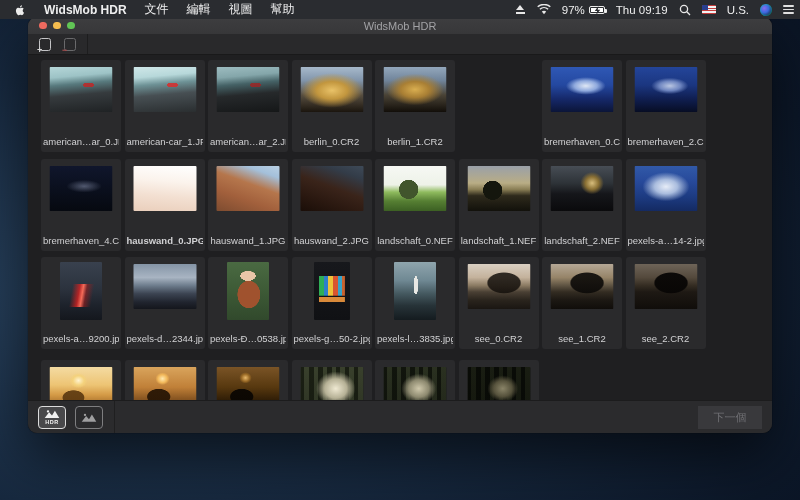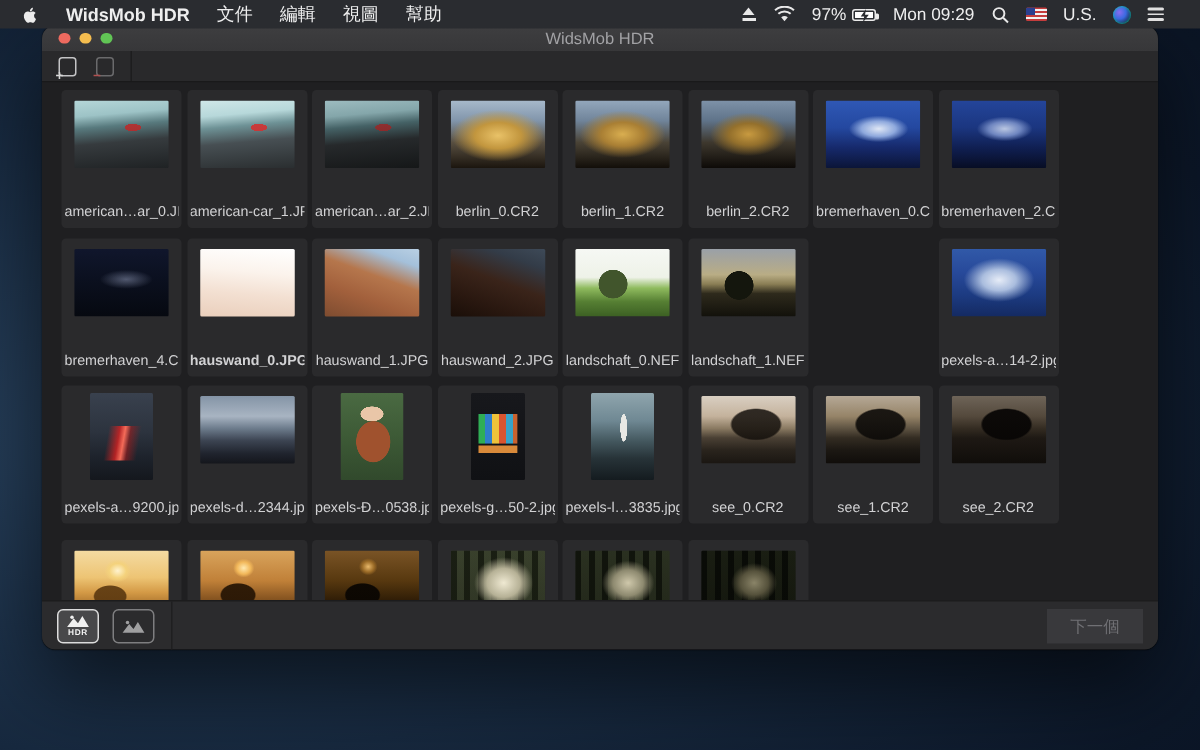--- a/index.html
+++ b/index.html
@@ -19,7 +19,7 @@
   }
   .menubar .left { display:flex; align-items:center; gap:18px; padding-left:14px; }
   .menubar .appname { font-weight:bold; }
-  .menubar .right { margin-left:auto; display:flex; align-items:center; gap:11px; padding-right:24px; font-size:11.5px; }
+  .menubar .right { margin-left:auto; display:flex; align-items:center; gap:11px; padding-right:6px; font-size:11.5px; }
   .apple-icon svg { width:12px; height:14px; fill:#ececec; display:block; }
   .mi { cursor:default; }
   .eject { width:11px; height:10px; position:relative; }

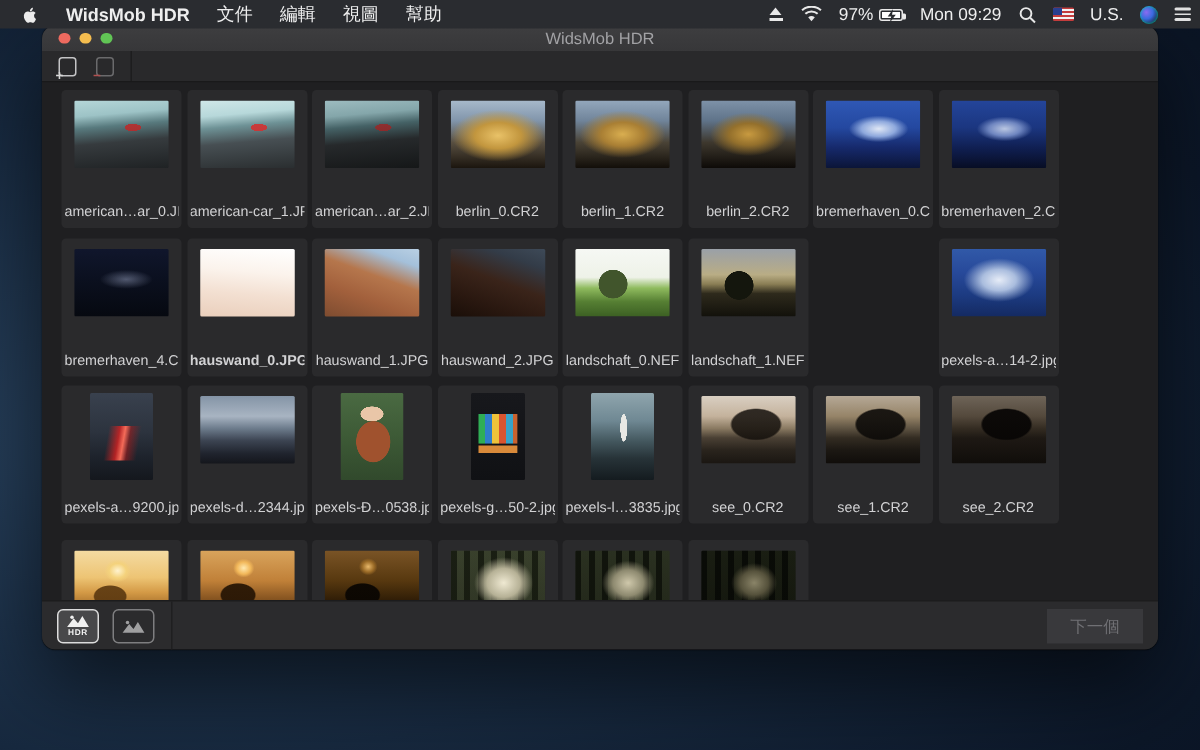--- a/index.html
+++ b/index.html
@@ -172,7 +172,7 @@
           </svg>
         </span>
     </span>
-    <span>Mon 09:29</span>
+    <span>Thu 09:19</span>
     <span class="search">
         <svg viewBox="0 0 12 12">
           <circle cx="5" cy="5" r="3.6" stroke="#e8e8e8" stroke-width="1.3" fill="none"></circle>

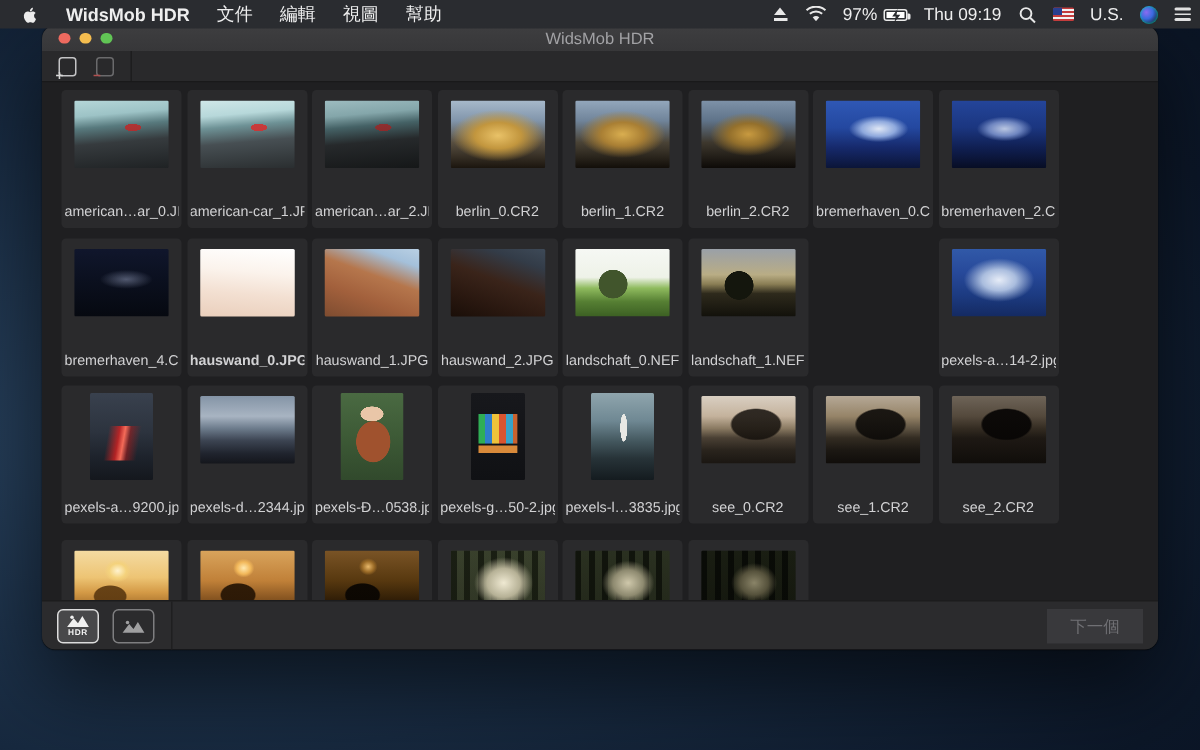--- a/index.html
+++ b/index.html
@@ -233,10 +233,6 @@
         <div class="thumb t-berlin-1"></div>
         <div class="flabel">berlin_1.CR2</div>
       </div>
-      <div class="cell" style="left: 430.5px; top: 5px;">
-        <div class="thumb t-berlin-2"></div>
-        <div class="flabel">berlin_2.CR2</div>
-      </div>
       <div class="cell" style="left: 514px; top: 5px;">
         <div class="thumb t-bremer-0"></div>
         <div class="flabel">bremerhaven_0.CR2</div>

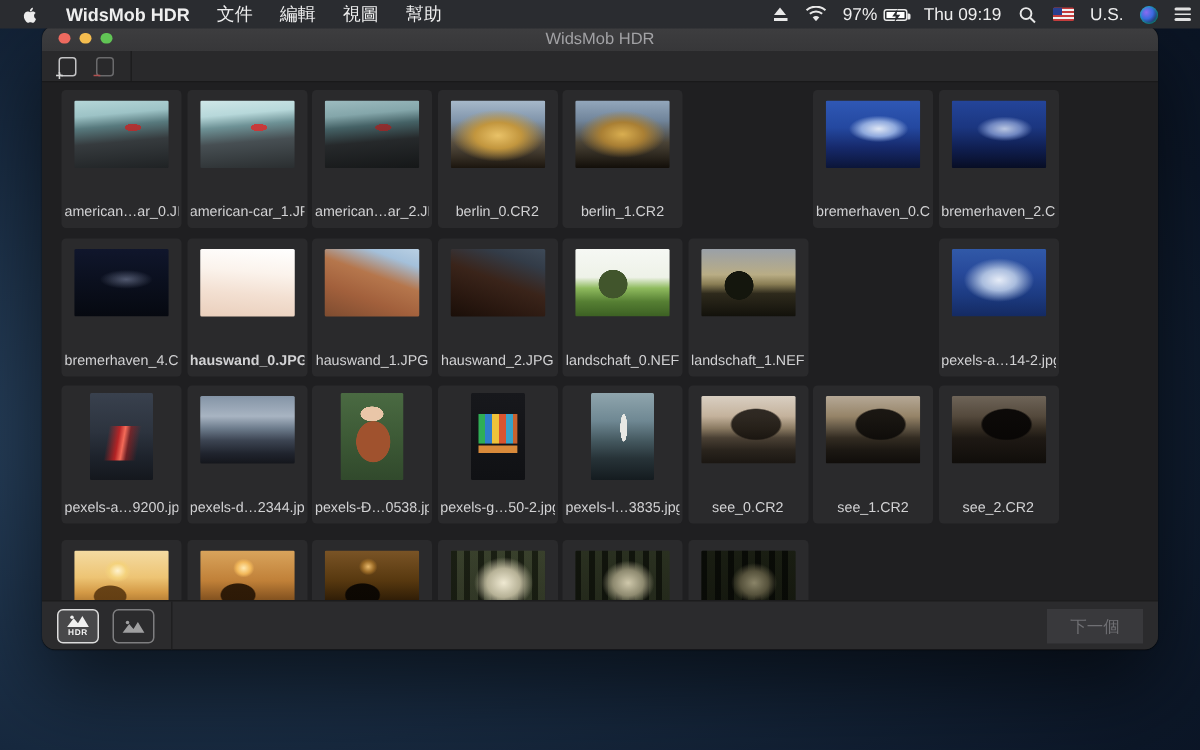--- a/index.html
+++ b/index.html
@@ -265,6 +265,10 @@
         <div class="thumb t-landschaft-1"></div>
         <div class="flabel">landschaft_1.NEF</div>
       </div>
+      <div class="cell" style="left: 514px; top: 104px;">
+        <div class="thumb t-landschaft-2"></div>
+        <div class="flabel">landschaft_2.NEF</div>
+      </div>
       <div class="cell" style="left: 597.5px; top: 104px;">
         <div class="thumb t-mountain"></div>
         <div class="flabel">pexels-a…14-2.jpg</div>

